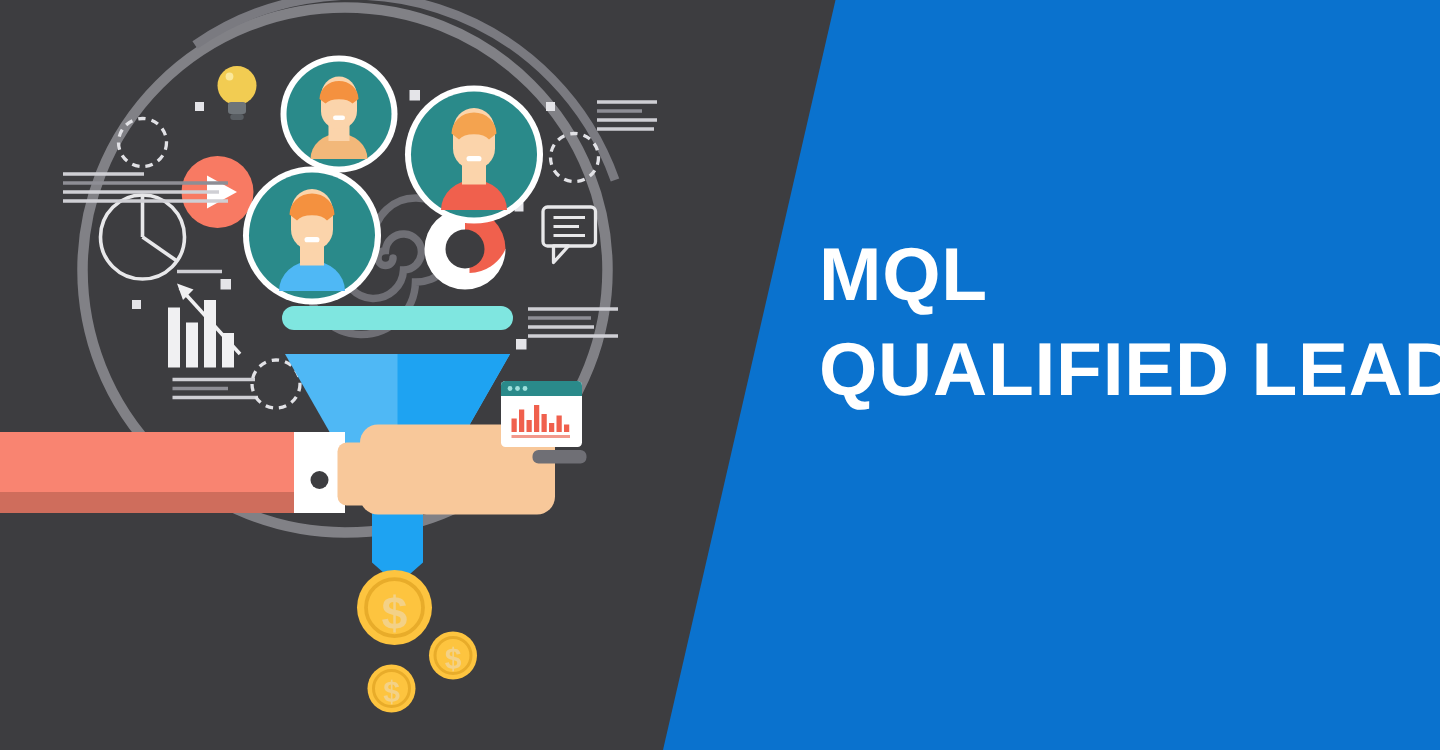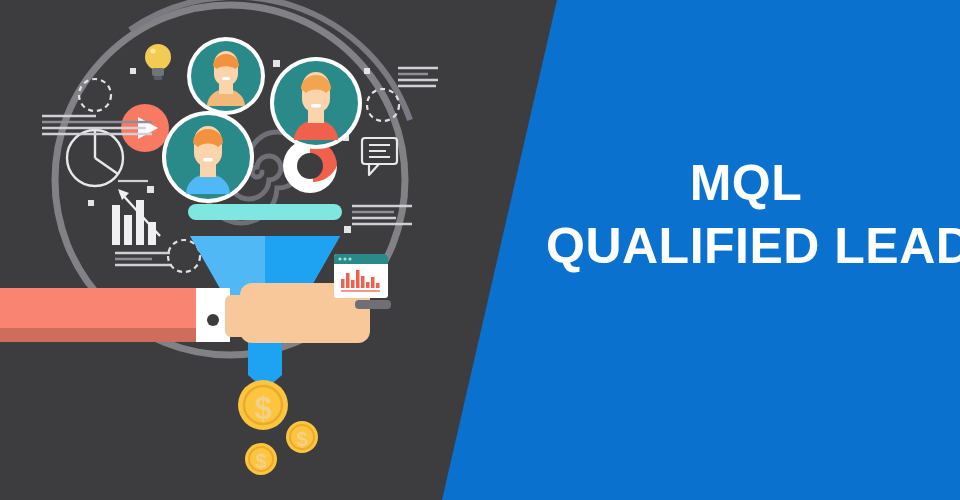--- a/index.html
+++ b/index.html
@@ -39,7 +39,6 @@
     line-height: 63px;
     letter-spacing: 0.5px;
     white-space: nowrap;
-    text-align: center;
   }
 </style>
 </head>

